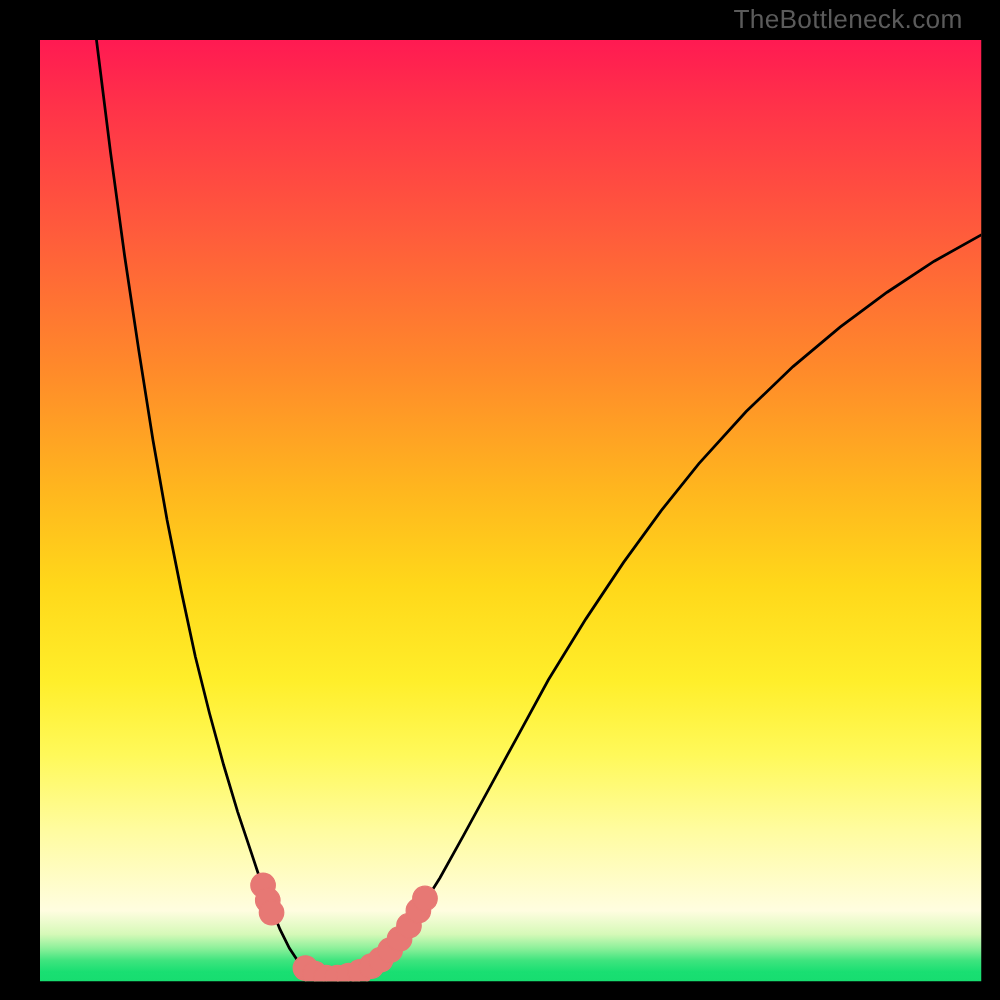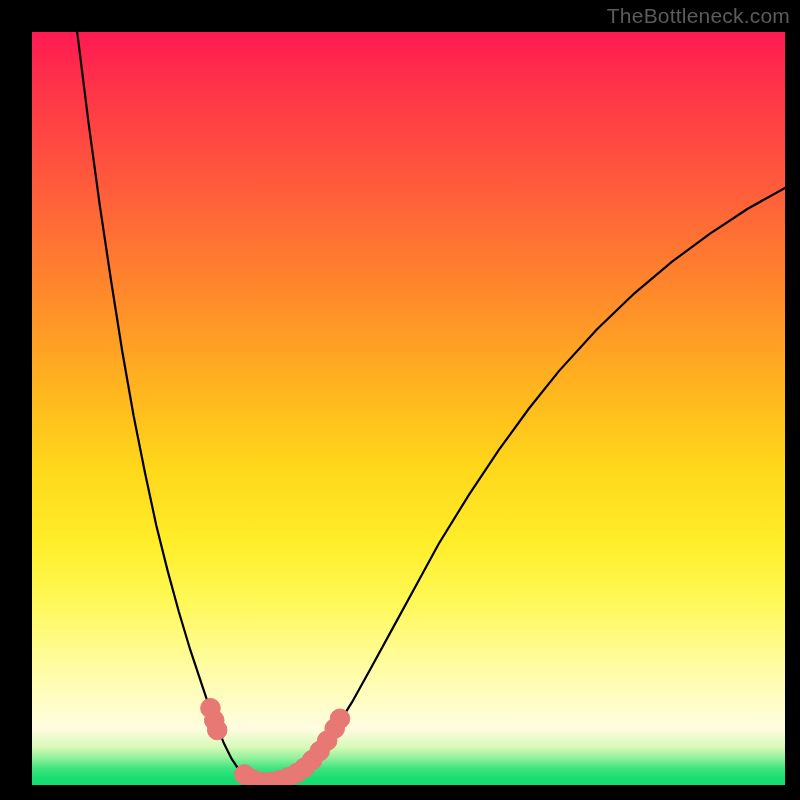--- a/index.html
+++ b/index.html
@@ -88,7 +88,7 @@
         </g>
     </svg>
   </div>
-  <div class="watermark" style="right:10px; top:4px;">TheBottleneck.com</div>
+  <div class="watermark" style="right:30px; top:4px;">TheBottleneck.com</div>
 </div>
 
 </body></html>

